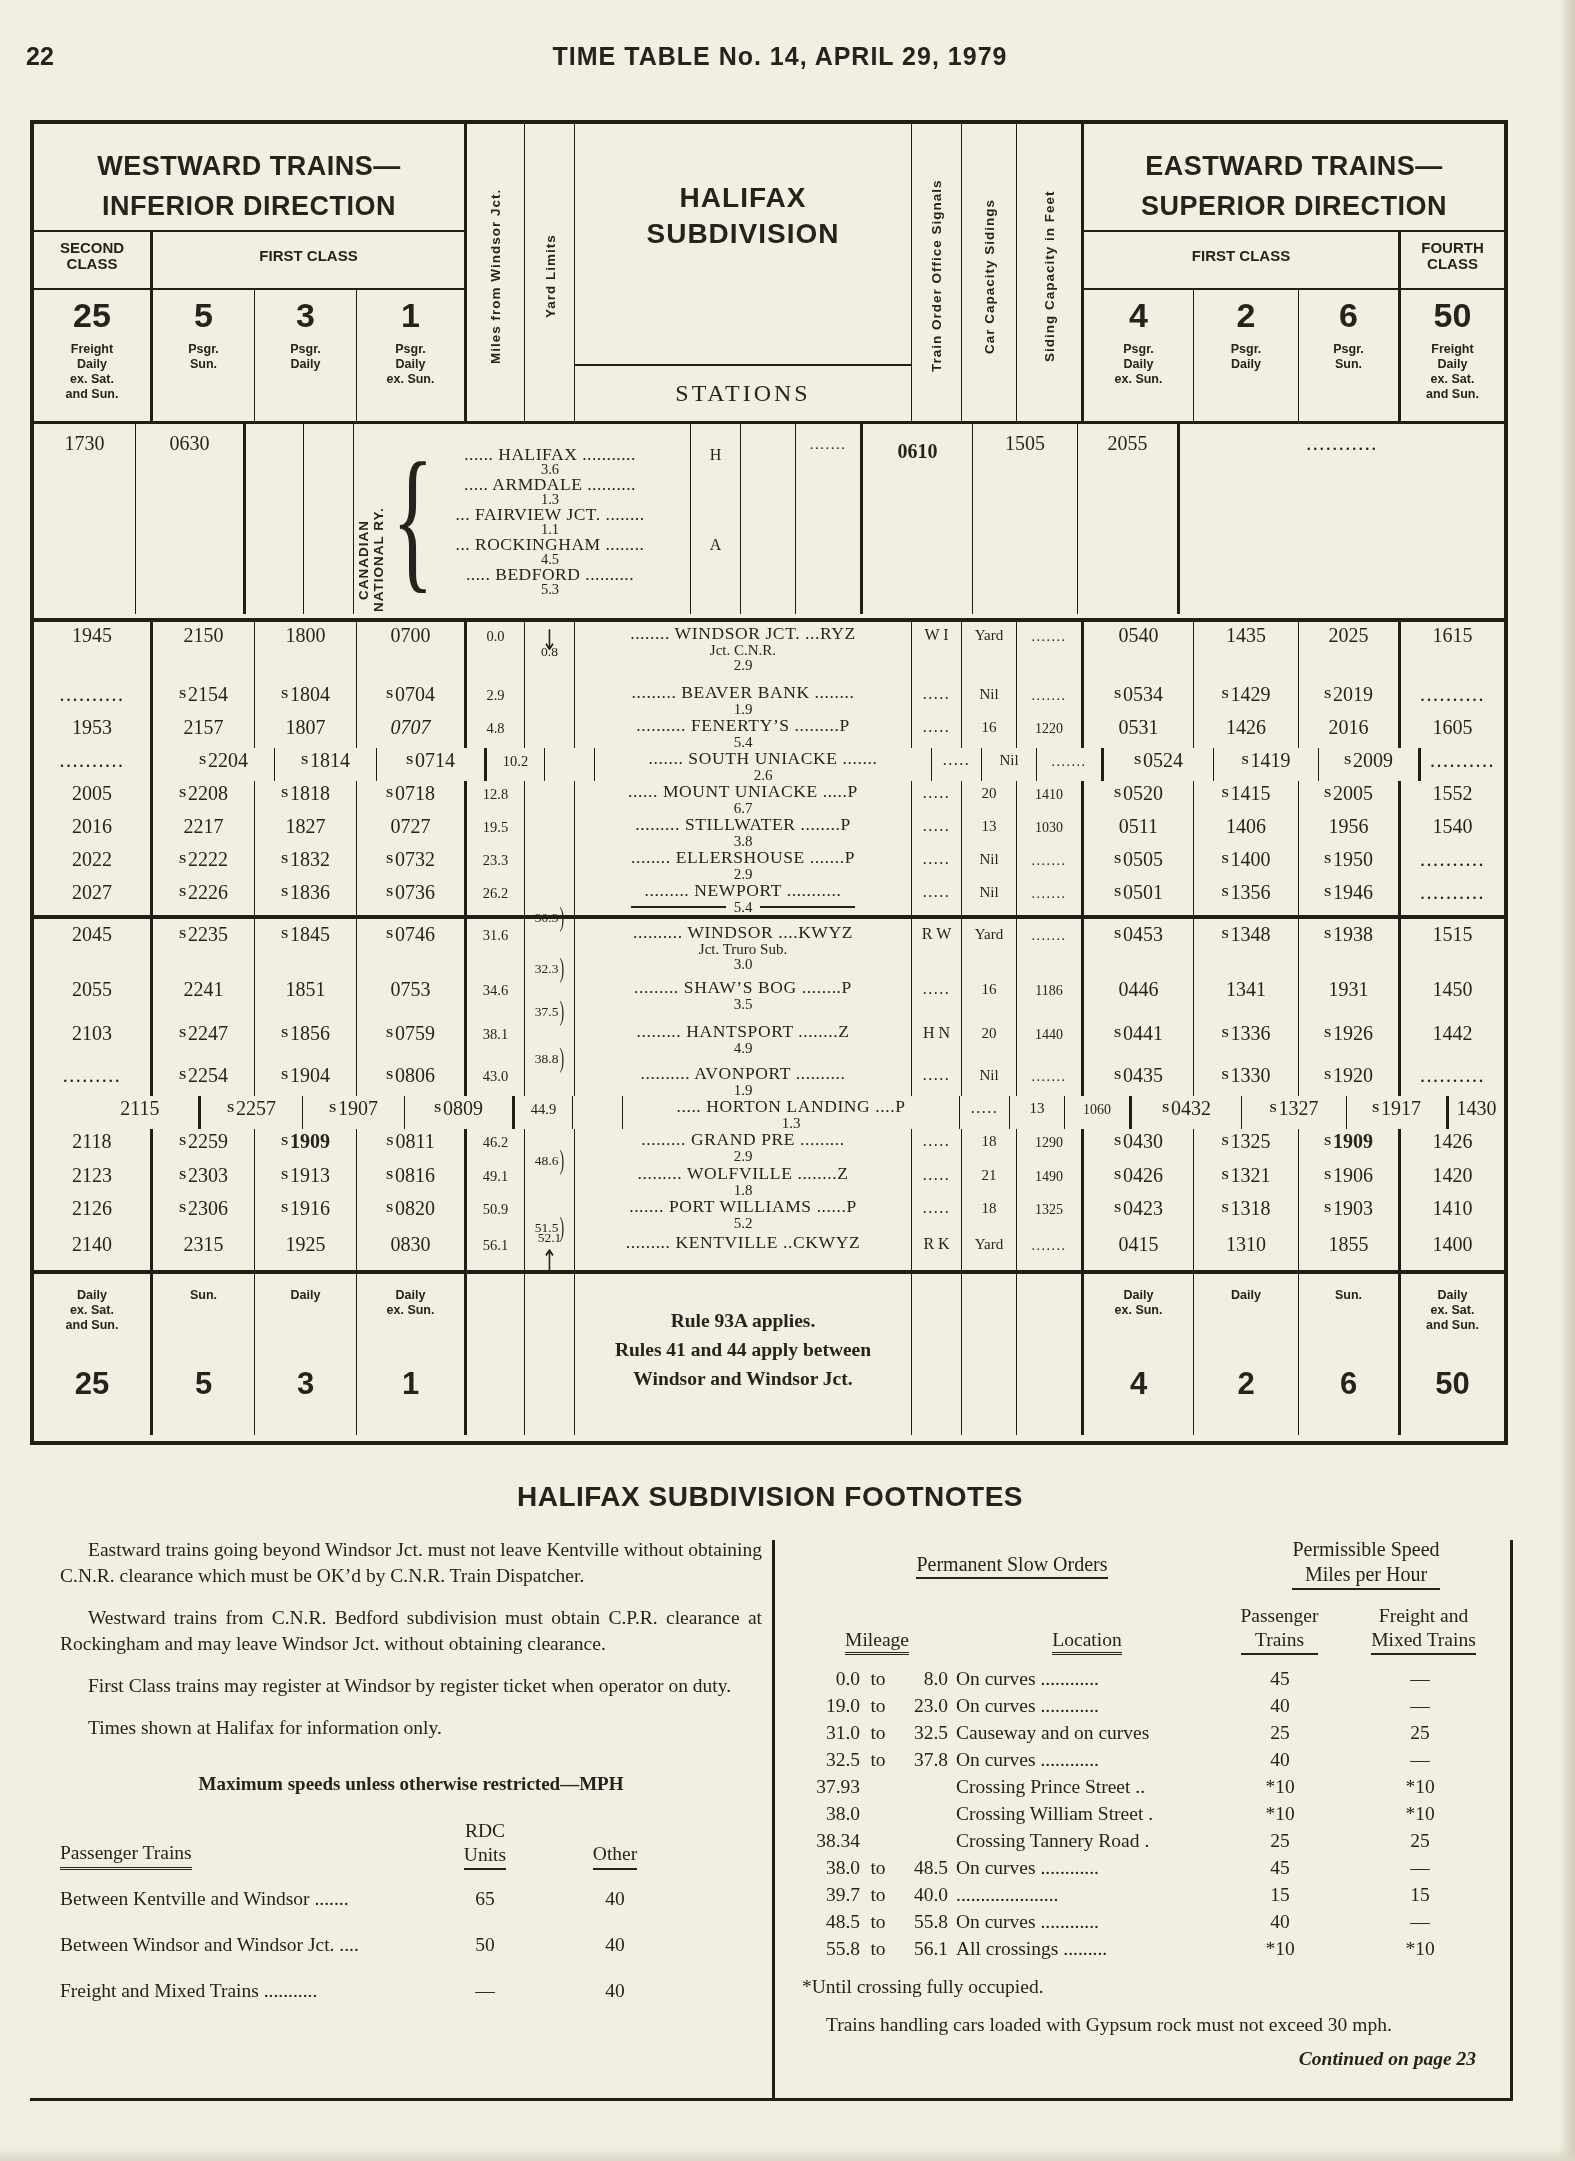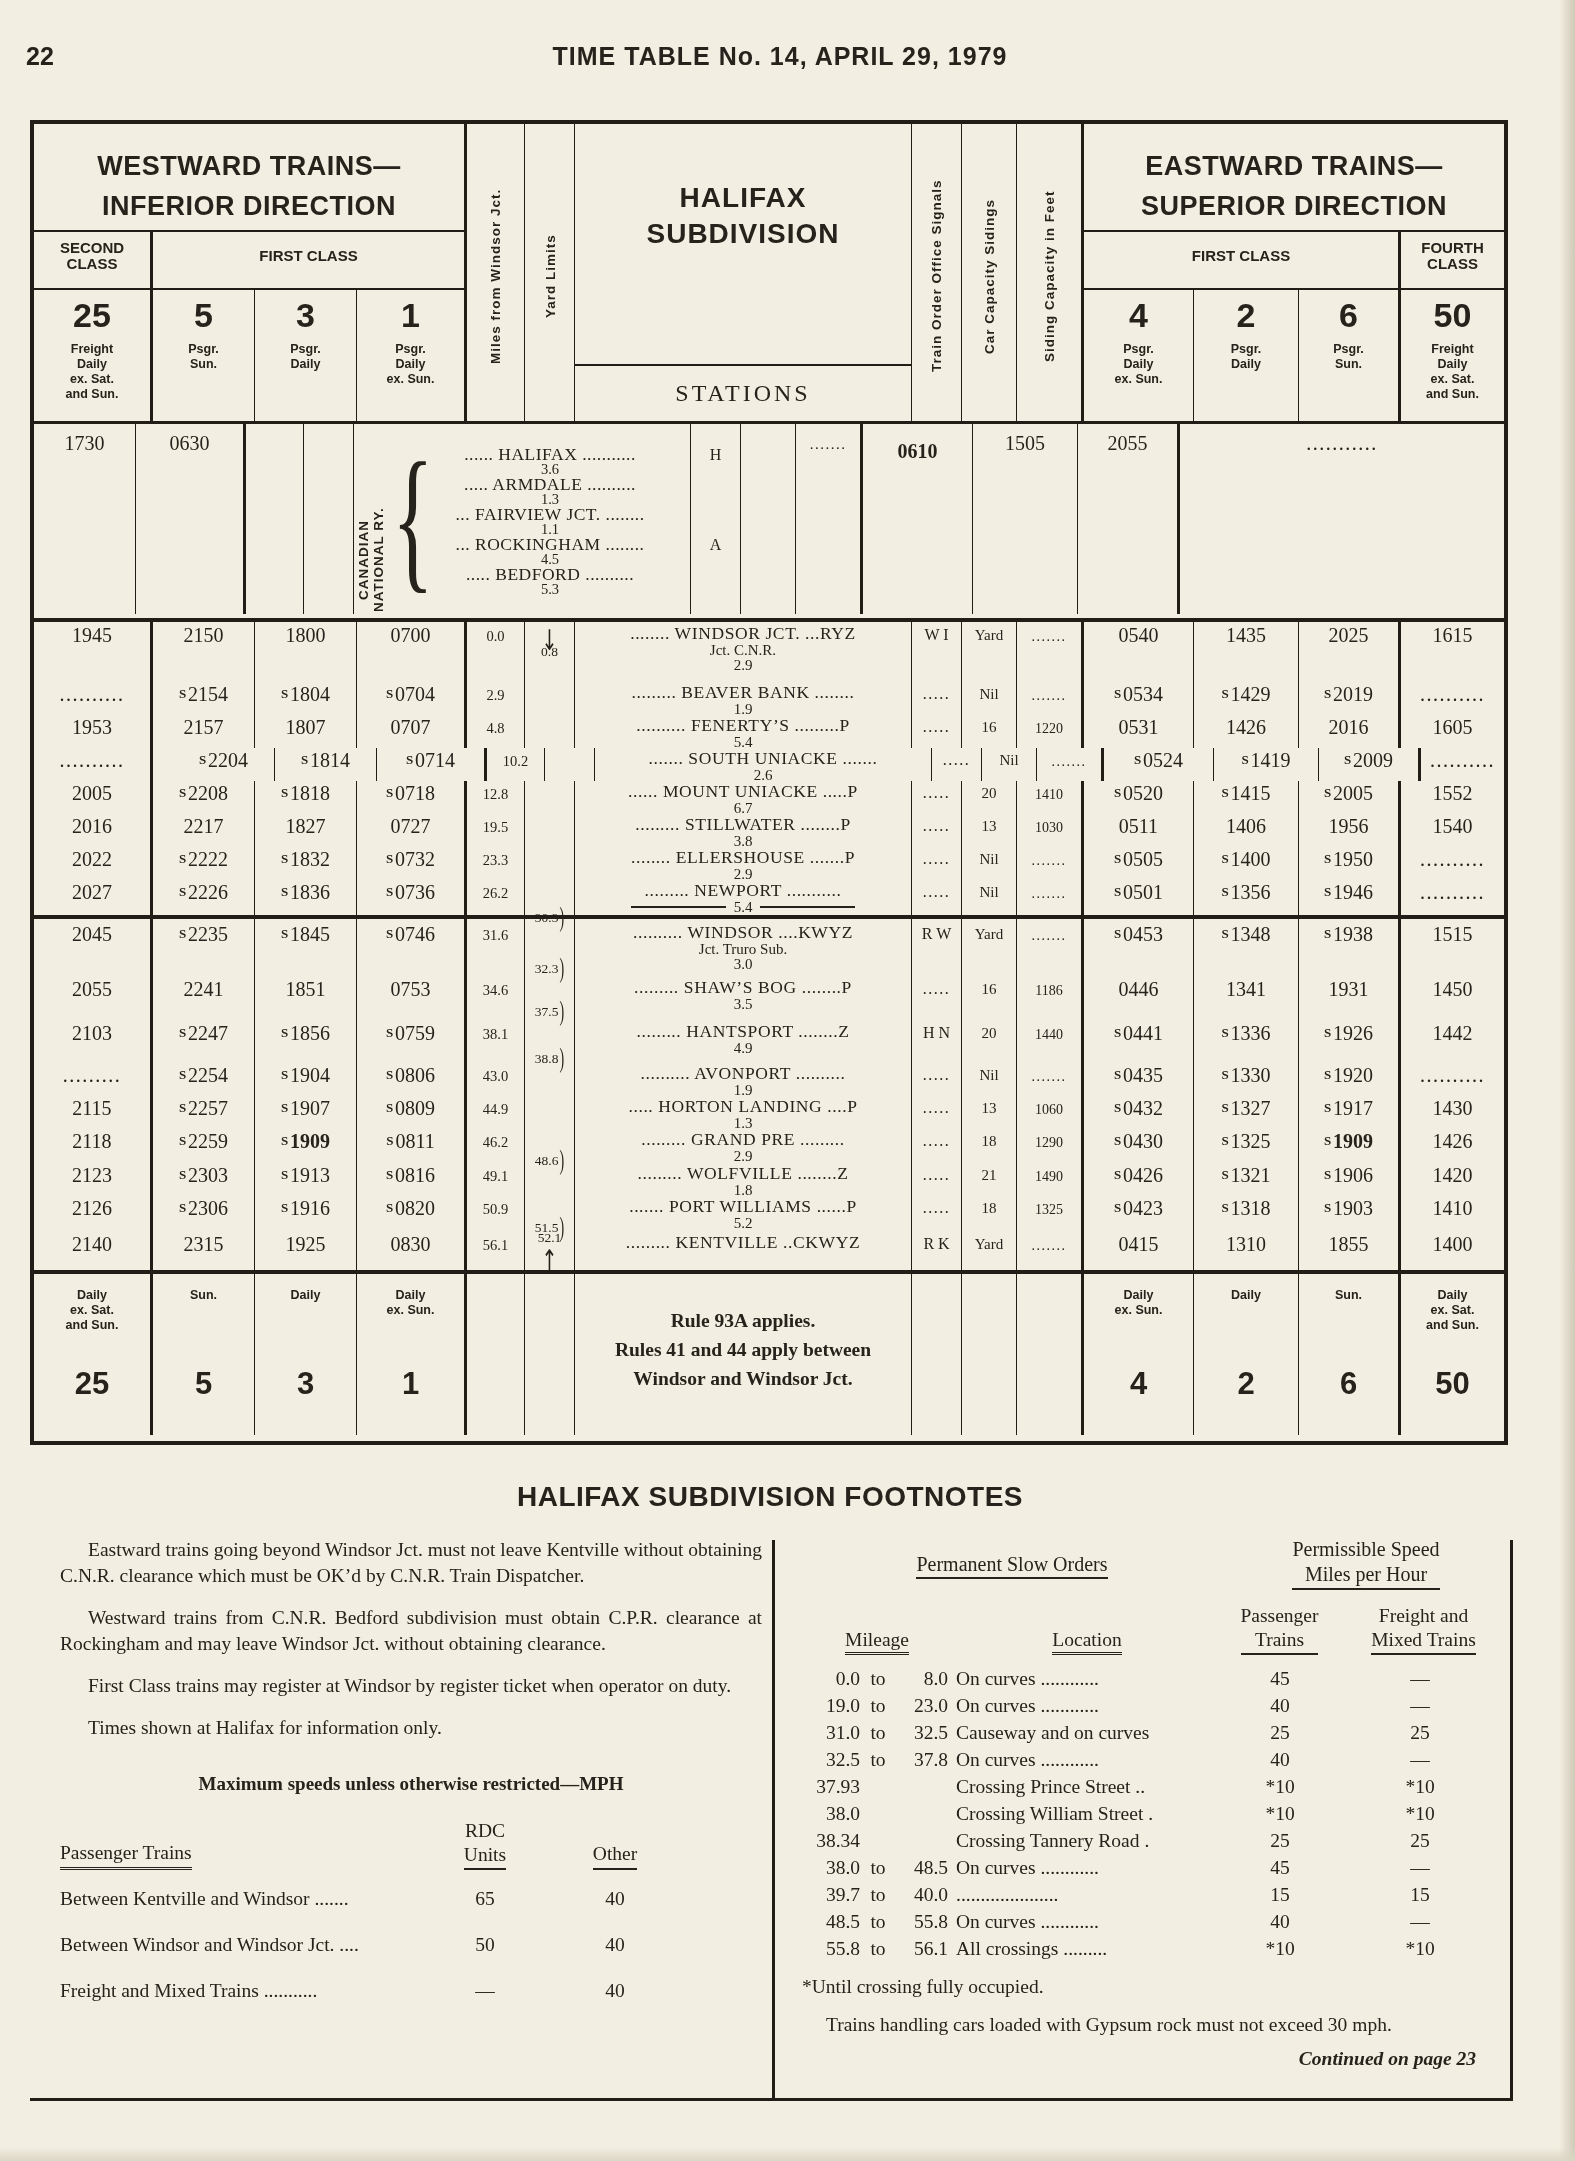--- a/index.html
+++ b/index.html
@@ -296,7 +296,7 @@
           <div class="cell cA time" style="padding-top: 1px;"><span>1953</span></div>
           <div class="cell cB time" style="padding-top: 1px;"><span>2157</span></div>
           <div class="cell cC time" style="padding-top: 1px;"><span>1807</span></div>
-          <div class="cell cD time" style="padding-top: 1px;"><span>0707</span></div>
+          <div class="cell cD time" style="padding-top: 1px; font-style: italic;"><span>0707</span></div>
           <div class="cell cE mi" style="padding-top: 3px;">4.8</div>
           <div class="cell cF"></div>
           <div class="cell cG" style="padding-top: 1px;">

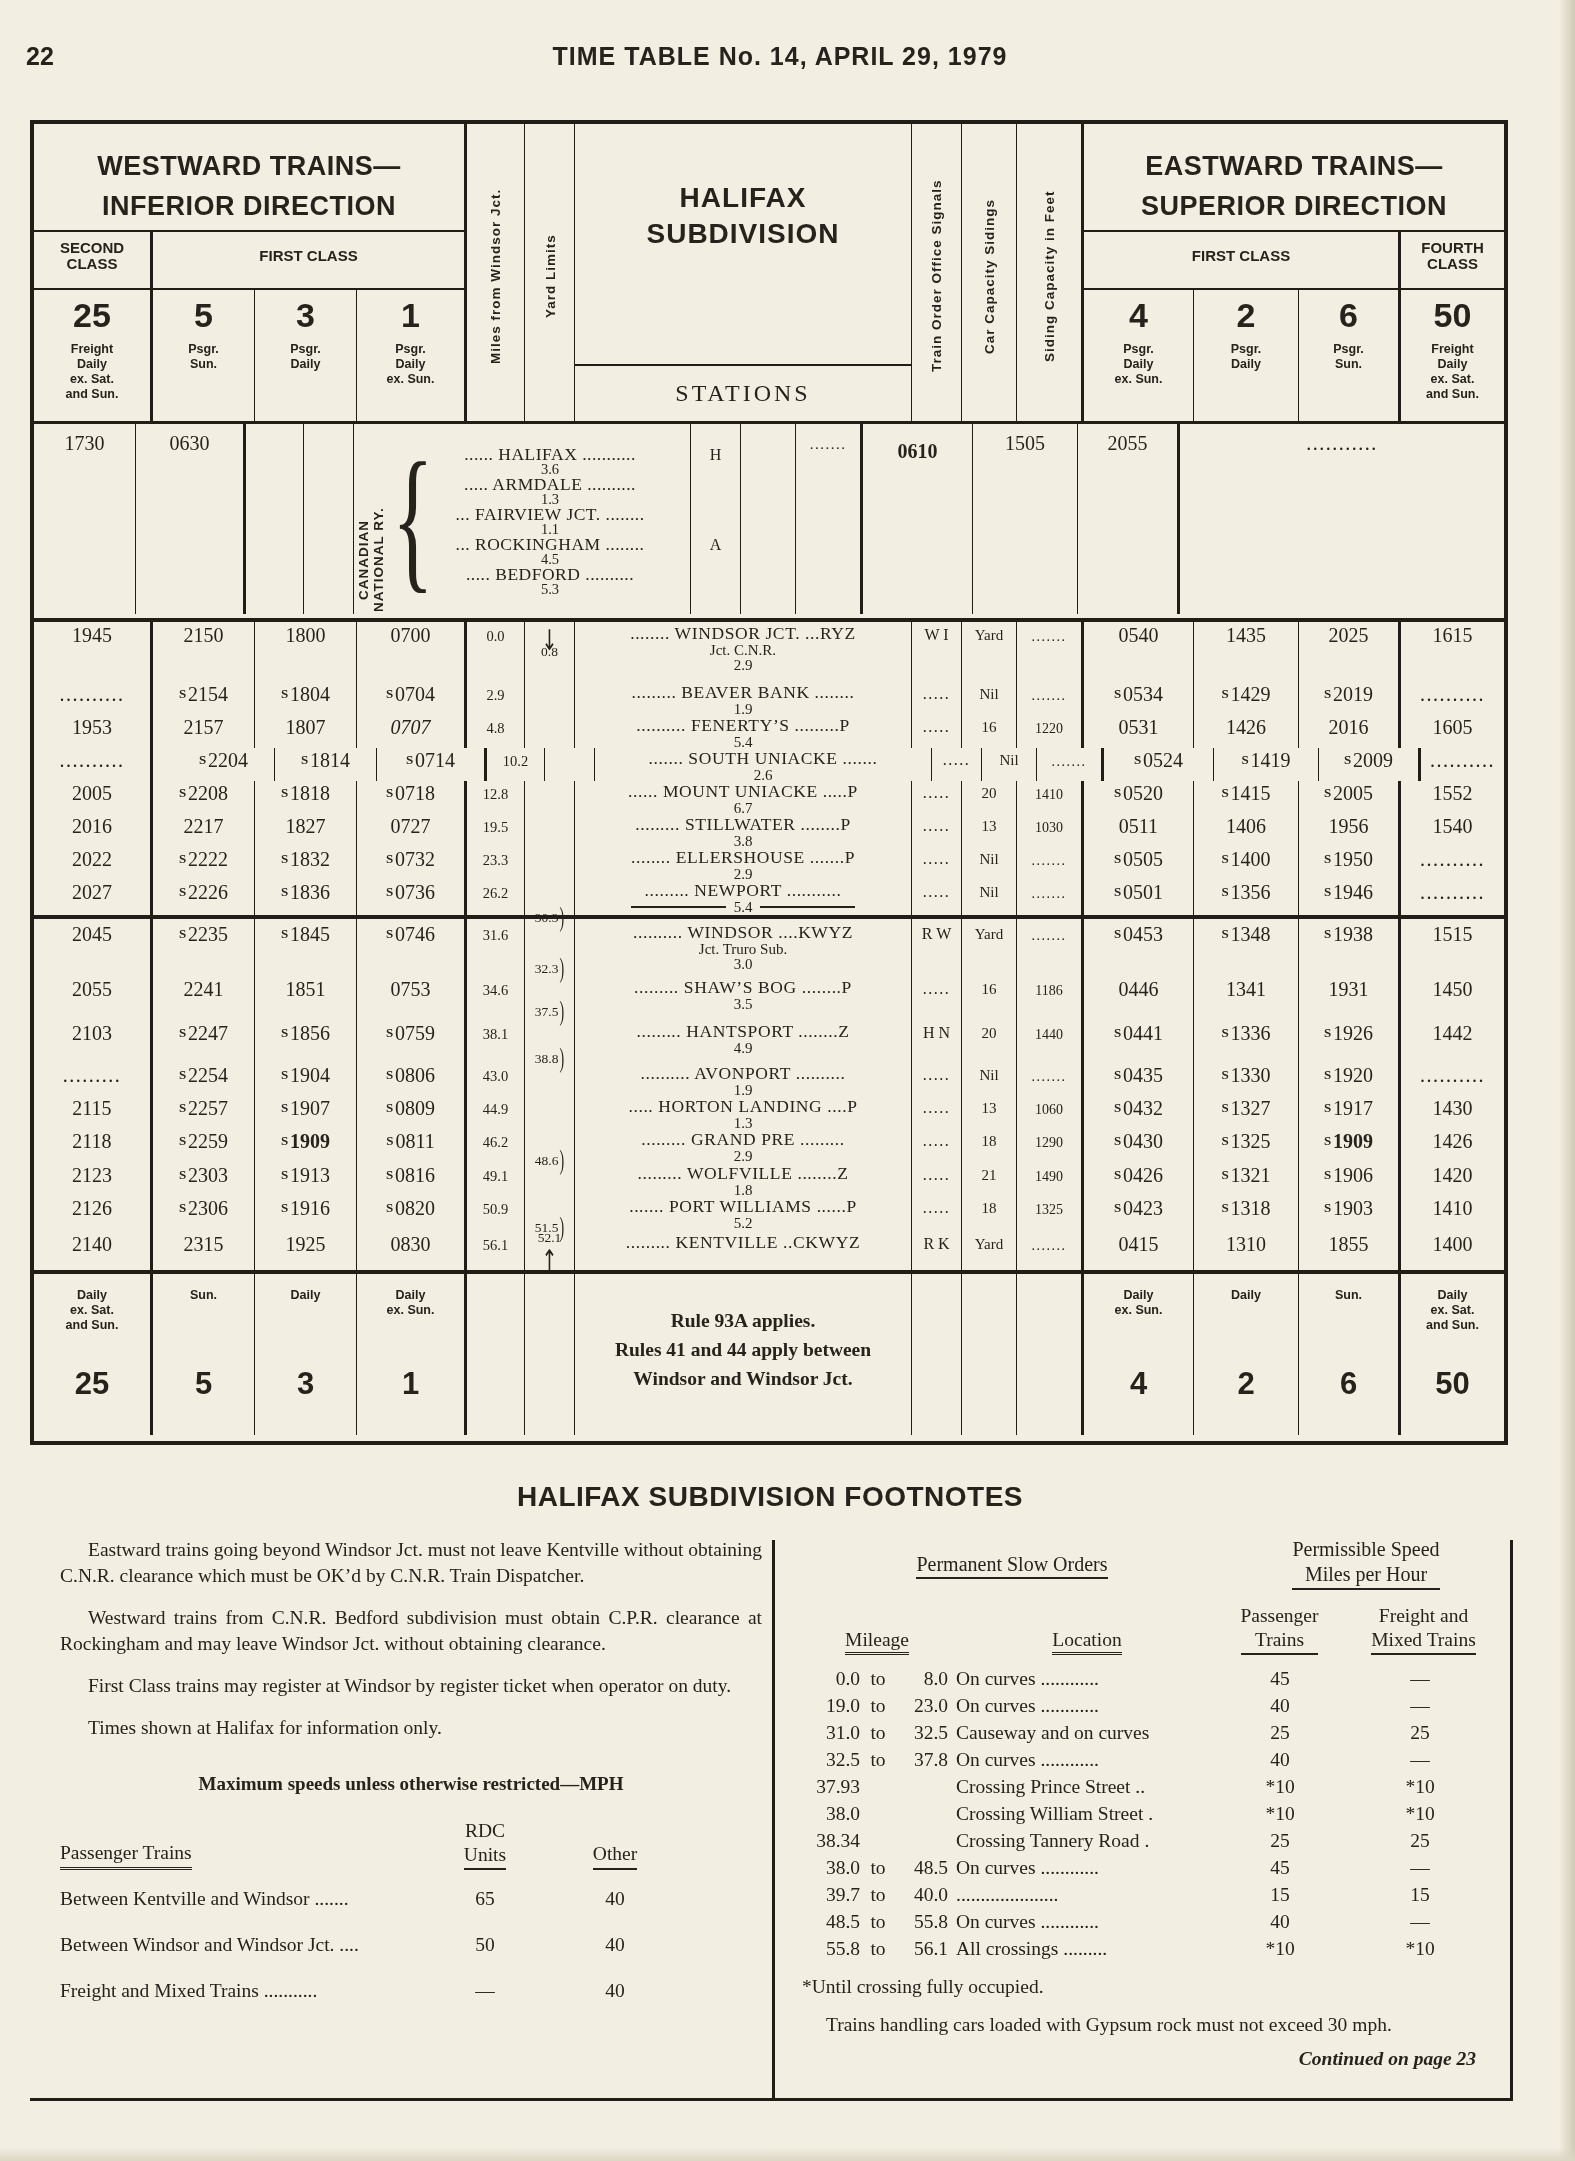--- a/index.html
+++ b/index.html
@@ -496,7 +496,7 @@
           <div class="cell cN time" style="padding-top: 5px;"><span class="dots">..........</span></div>
         </div>
         <div class="row" style="height: 33px;">
-          <div class="cell cA time" style="padding-top: 1px;"><span>2115</span></div>
+          <div class="cell cA time" style="padding-top: 1px; margin-left: 48px;"><span>2115</span></div>
           <div class="cell cB time" style="padding-top: 1px;"><span class="sprefix">S</span><span>2257</span></div>
           <div class="cell cC time" style="padding-top: 1px;"><span class="sprefix">S</span><span>1907</span></div>
           <div class="cell cD time" style="padding-top: 1px;"><span class="sprefix">S</span><span>0809</span></div>

